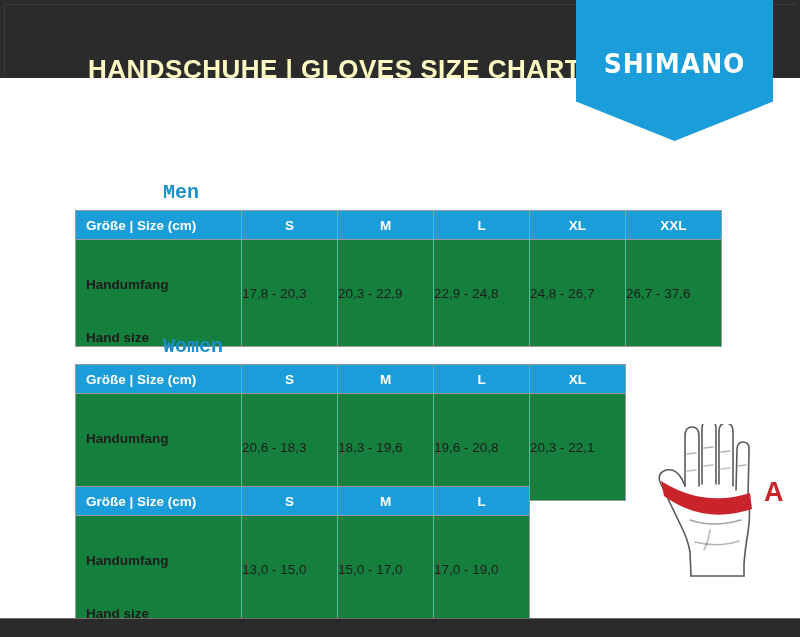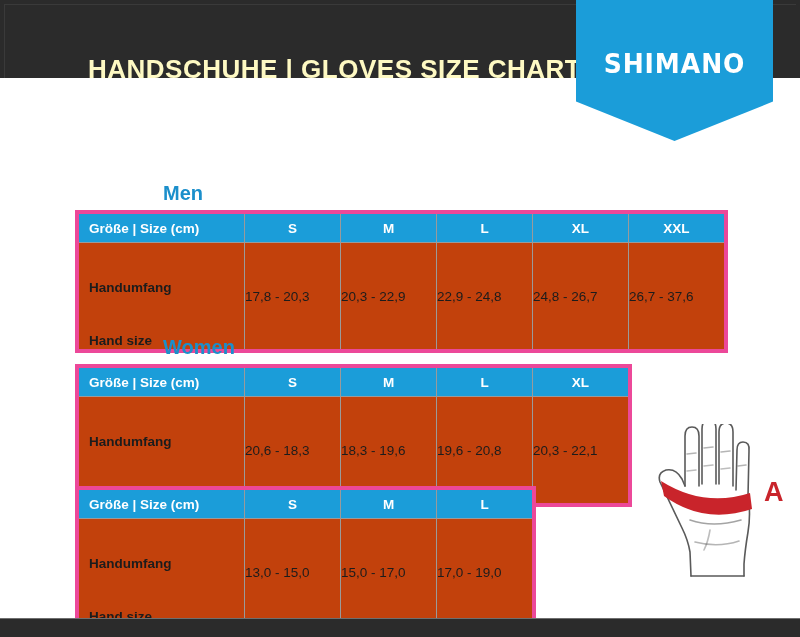--- a/index.html
+++ b/index.html
@@ -109,6 +109,7 @@
     font-weight: bold;
     margin: 0 0 6px 88px;
     line-height: 22px;
+    font-family: Liberation Mono, monospace;
   }
 
   table.size-table {

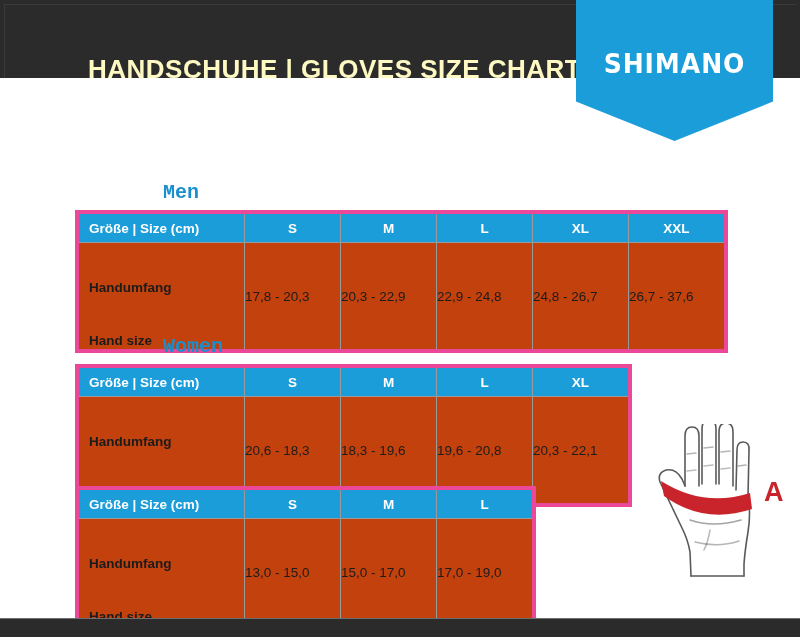--- a/index.html
+++ b/index.html
@@ -115,8 +115,8 @@
   table.size-table {
     border-collapse: collapse;
     table-layout: fixed;
-    border: 4px solid #ec4899;
-    background: #c2410c;
+    border: 1px solid #ec4899;
+    background: #15803d;
   }
   table.size-table th,
   table.size-table td {

